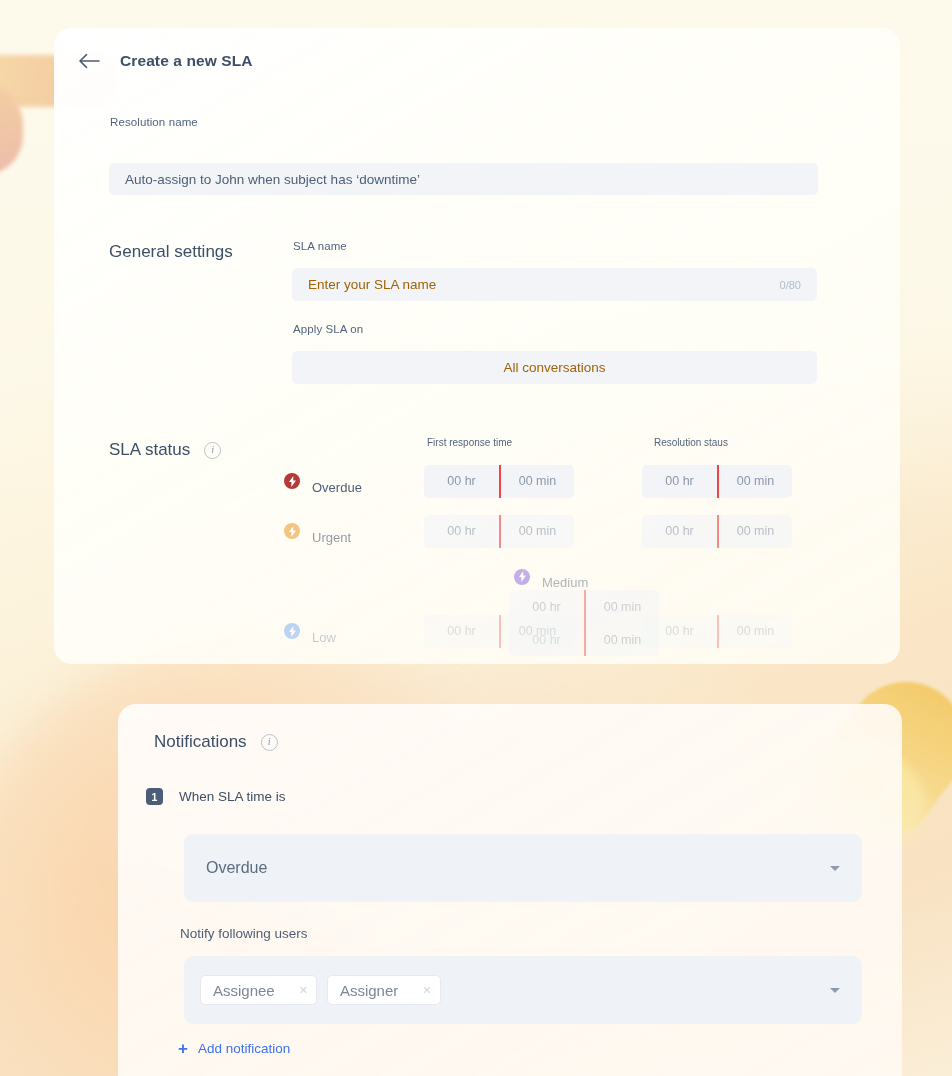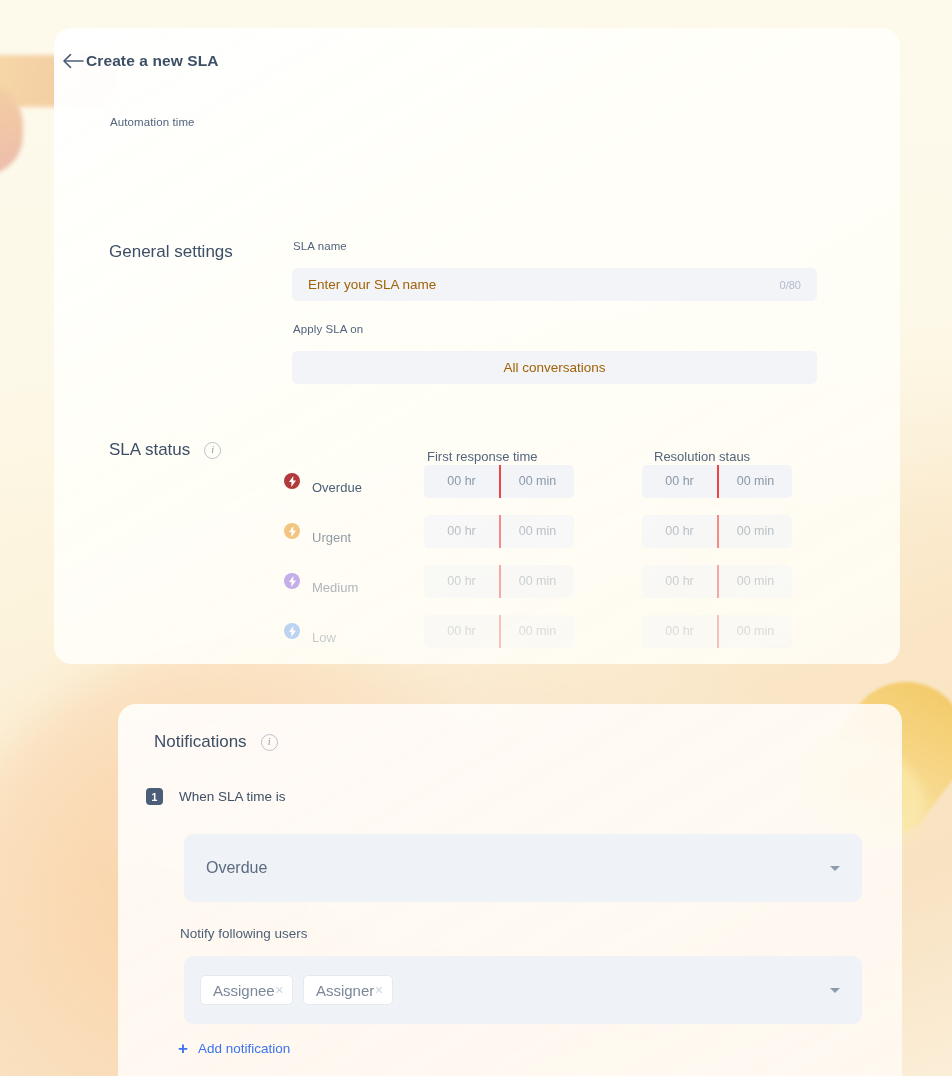--- a/index.html
+++ b/index.html
@@ -130,9 +130,10 @@
   
   .header-row {
     position: absolute;
-    left: 6px; top: 20px;
-    display: flex;
-    align-items: center;
+    left: 22px; top: 20px;
+    display: flex;
+    align-items: center;
+    gap: 18px;
   }
   .back-arrow {
     width: 26px; height: 26px;

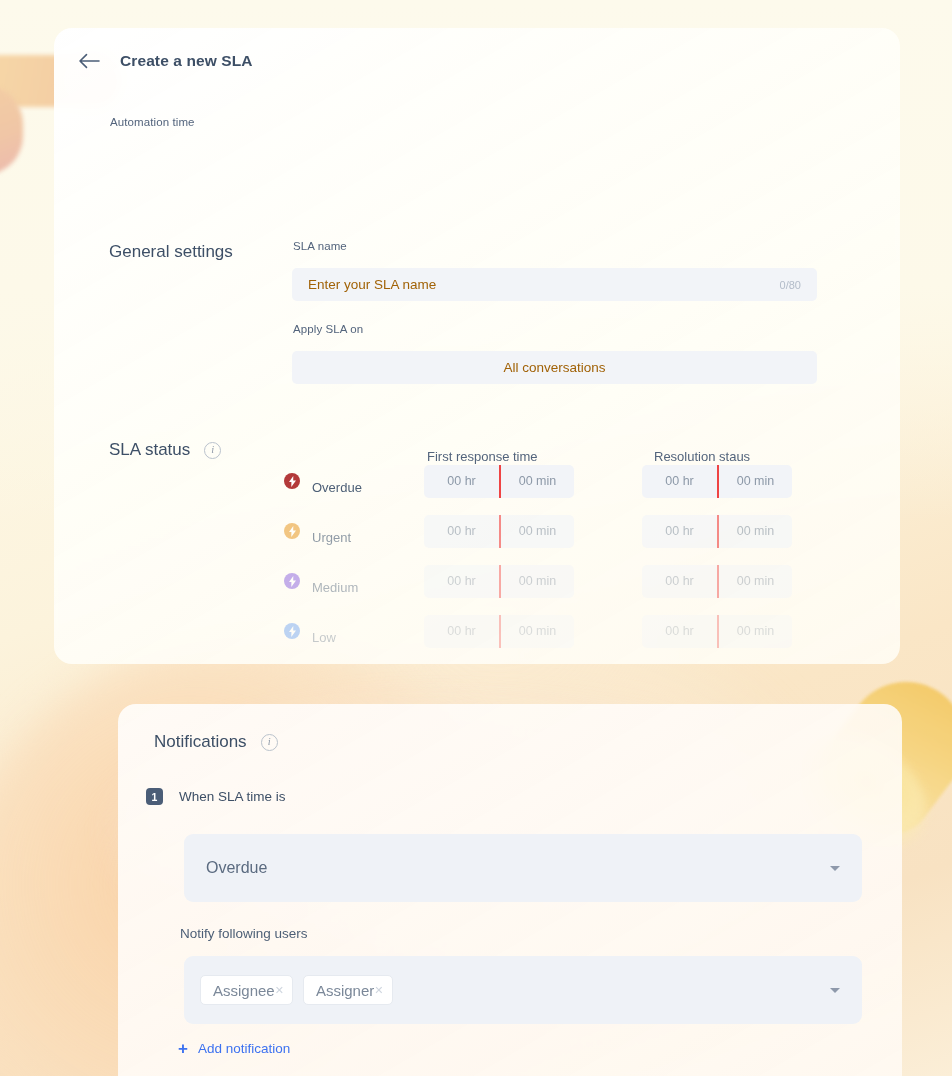--- a/index.html
+++ b/index.html
@@ -396,7 +396,7 @@
     <span class="page-title">Create a new SLA</span>
   </div>
 
-  <div class="field-label automation-label">Automation time</div>
+  <div class="field-label automation-label">Resolution name</div>
 
   <div class="section-heading gs-heading">General settings</div>
 

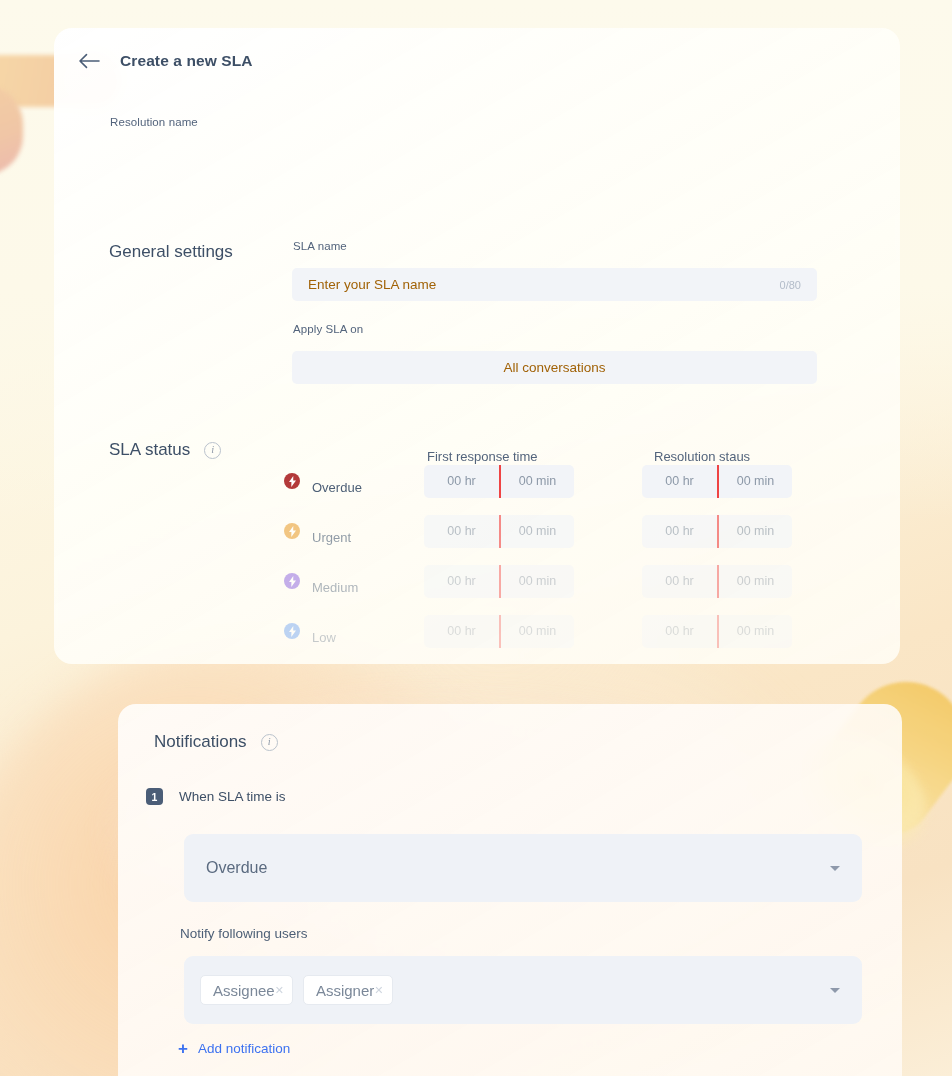--- a/index.html
+++ b/index.html
@@ -397,6 +397,9 @@
   </div>
 
   <div class="field-label automation-label">Resolution name</div>
+  <div class="input-box automation-input">
+    <span class="input-value">Auto-assign to John when subject has ‘downtime’</span>
+  </div>
 
   <div class="section-heading gs-heading">General settings</div>
 

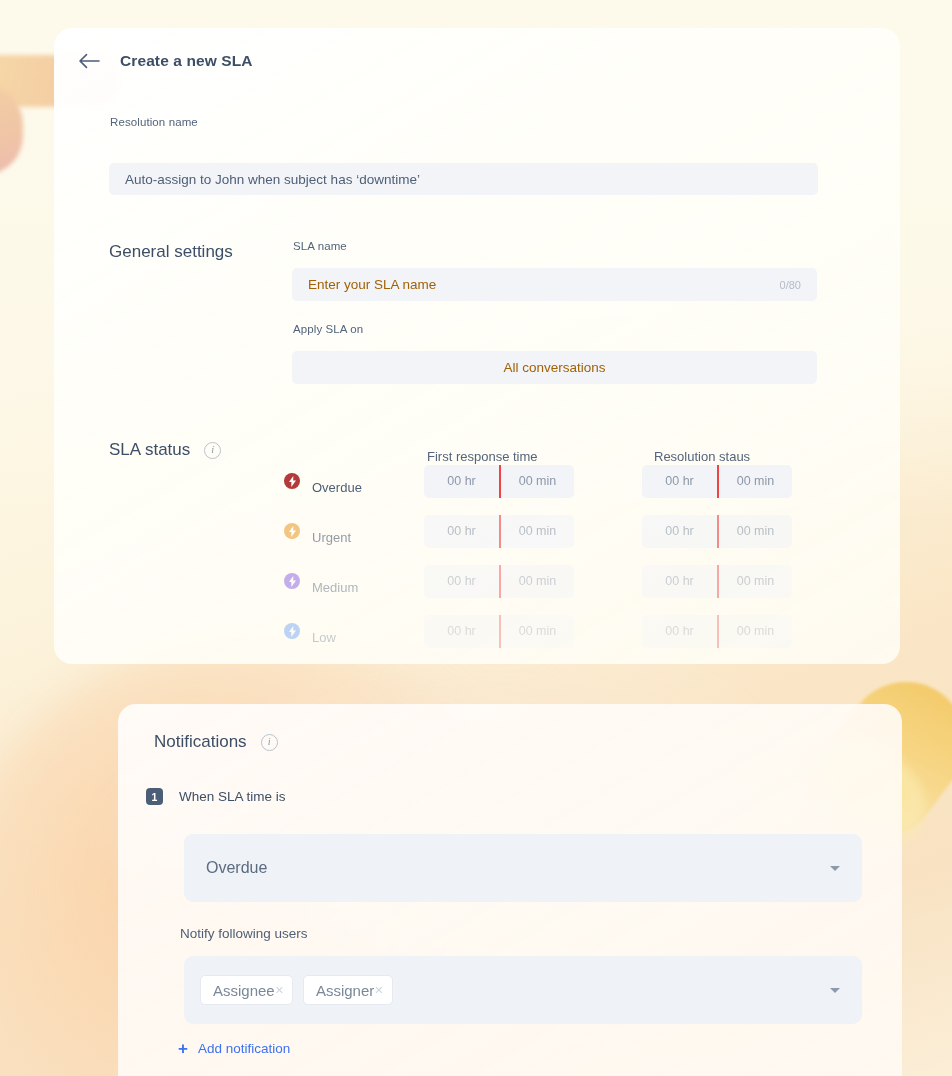--- a/index.html
+++ b/index.html
@@ -221,9 +221,8 @@
   }
   .col-head {
     position: absolute;
-    font-size: 13px;
+    font-size: 10px;
     color: #53647c;
-    margin-top: 12px;
   }
   .col-head-first { left: 373px; top: 409px; }
   .col-head-res   { left: 600px; top: 409px; }

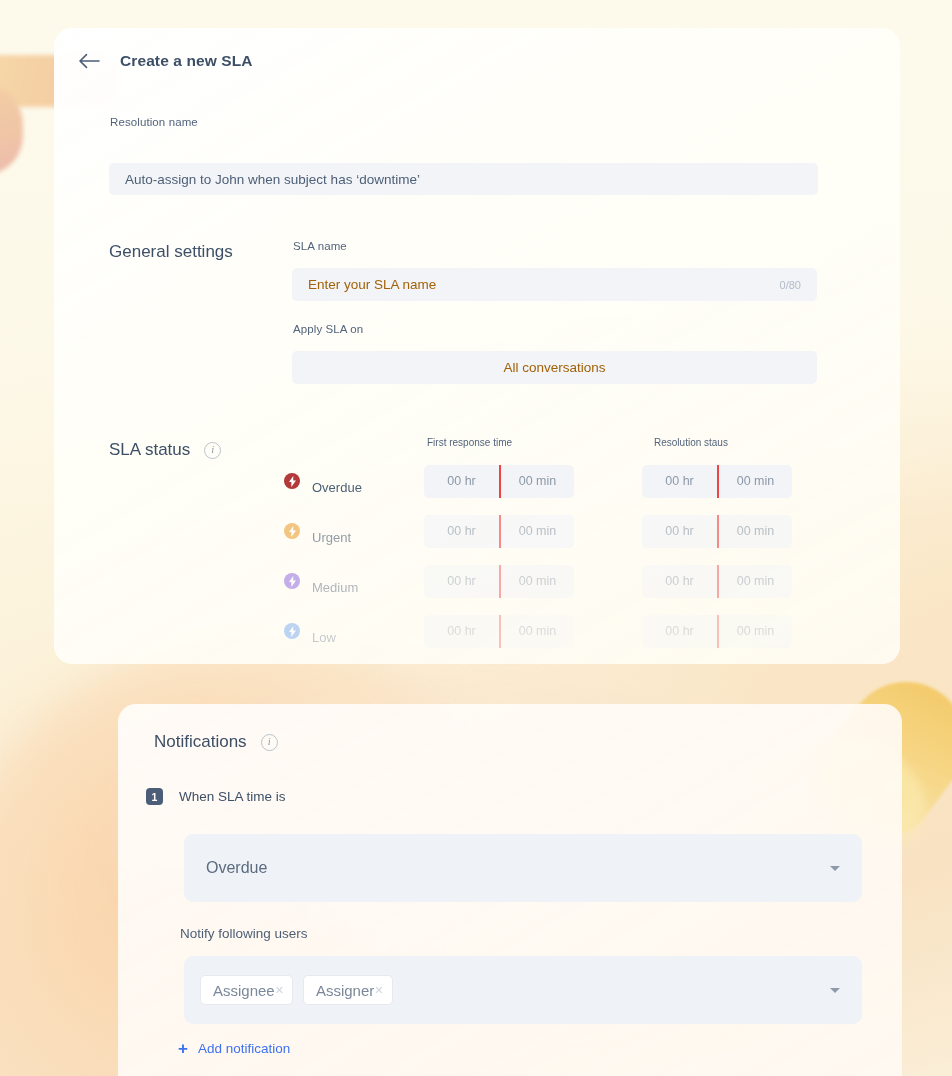--- a/index.html
+++ b/index.html
@@ -461,7 +461,7 @@
     </div>
   </div>
 
-  <div class="sla-row" style="top:535px; opacity:0.45;">
+  <div class="sla-row" style="top:535px; opacity:0.45;flex-direction:column;">
     <div class="sla-row-label">
       <span class="status-badge" style="background:#7b4ddb; opacity:2;">
         <svg width="7" height="11" viewBox="0 0 7 11">

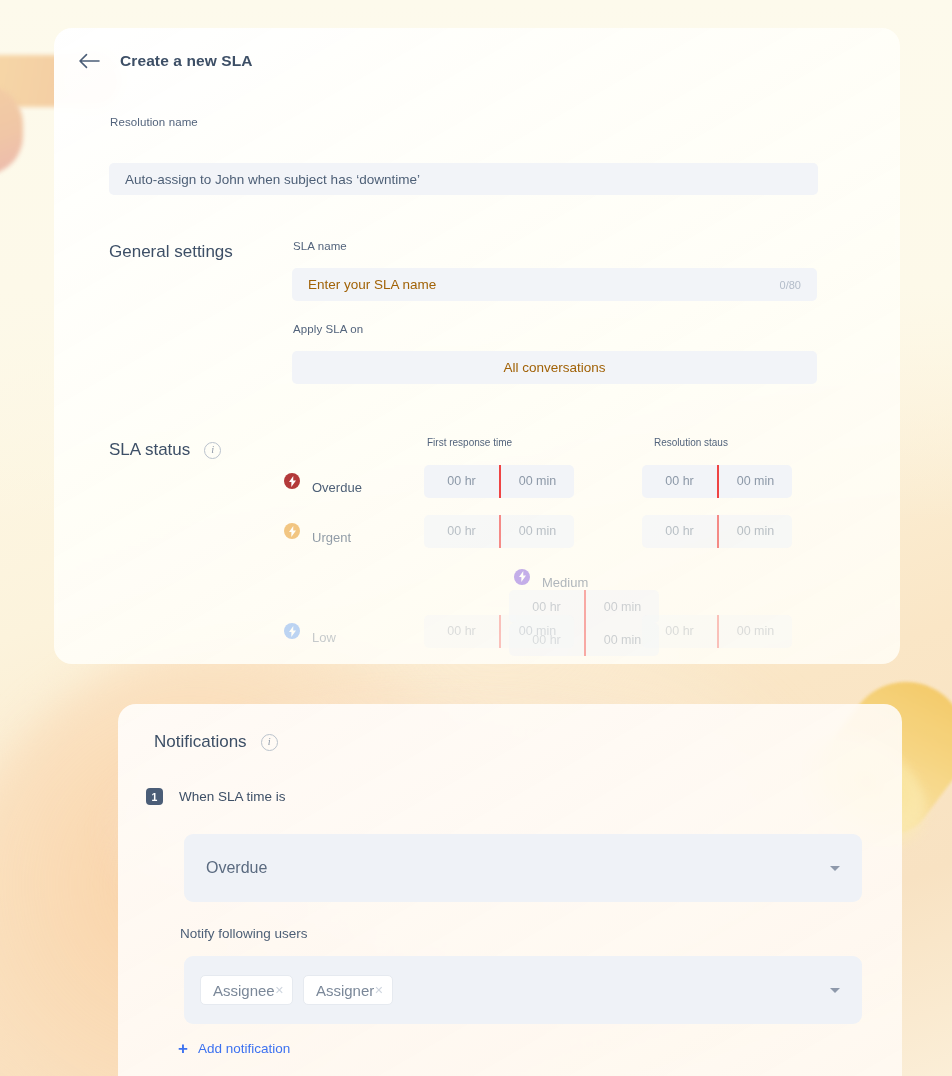--- a/index.html
+++ b/index.html
@@ -338,7 +338,7 @@
     padding: 0 8px 0 12px;
     display: flex;
     align-items: center;
-    gap: 0;
+    gap: 24px;
     font-size: 15px;
     color: #7b8899;
   }

